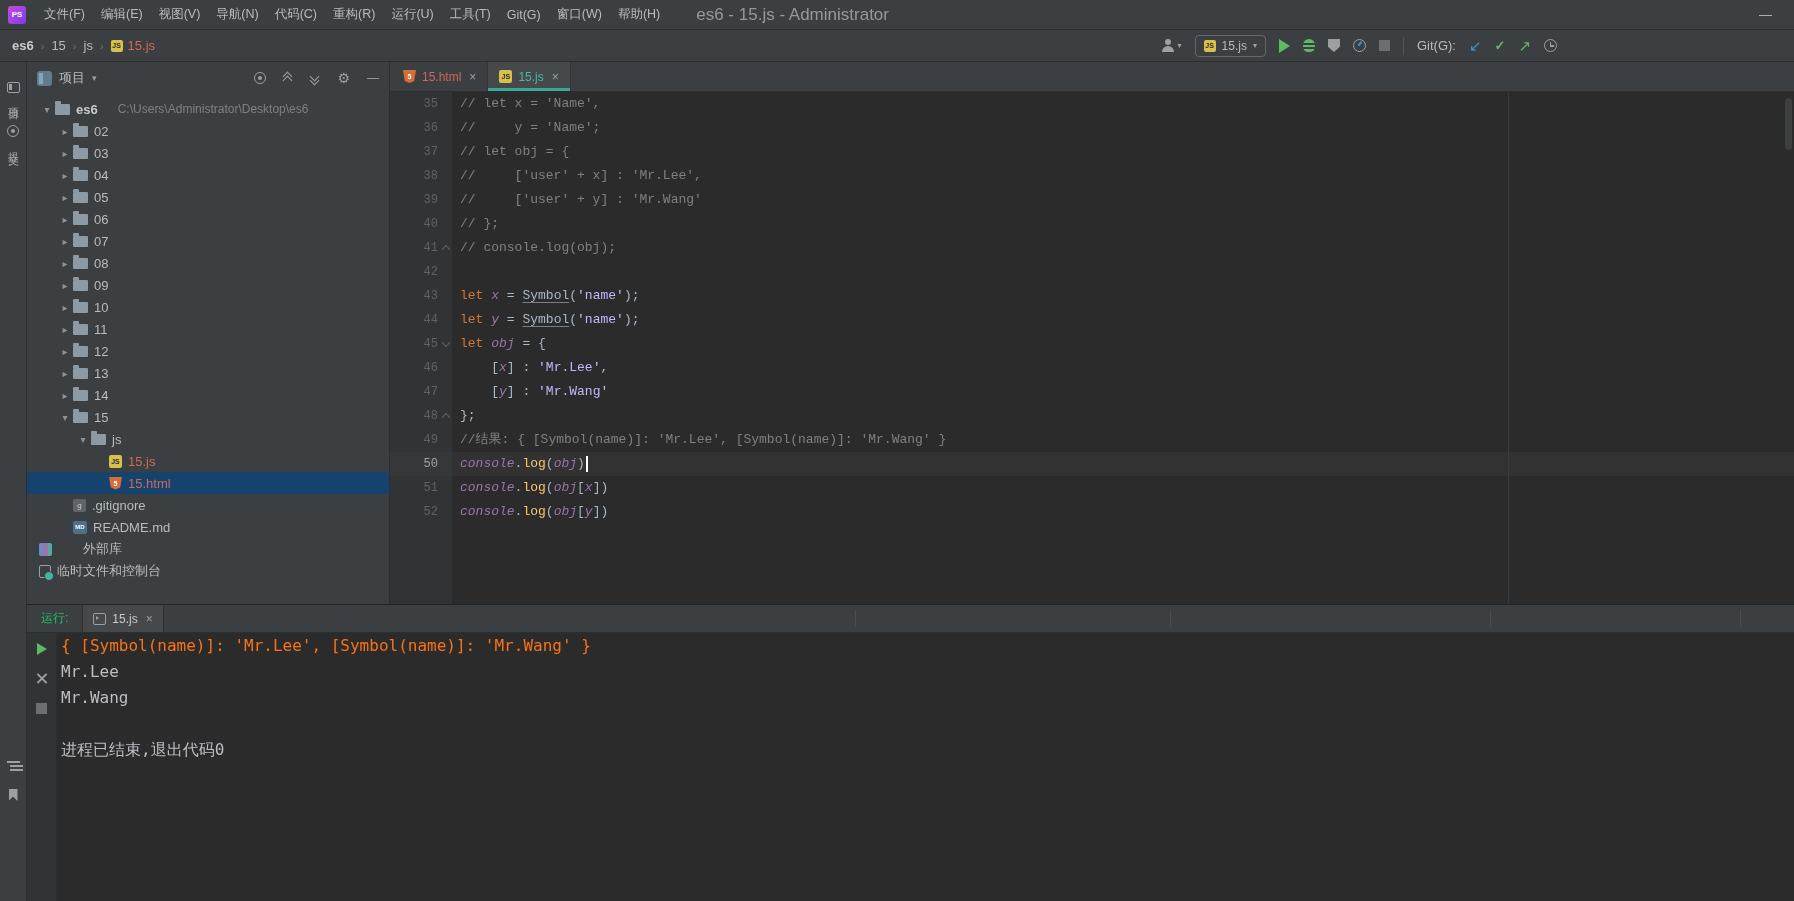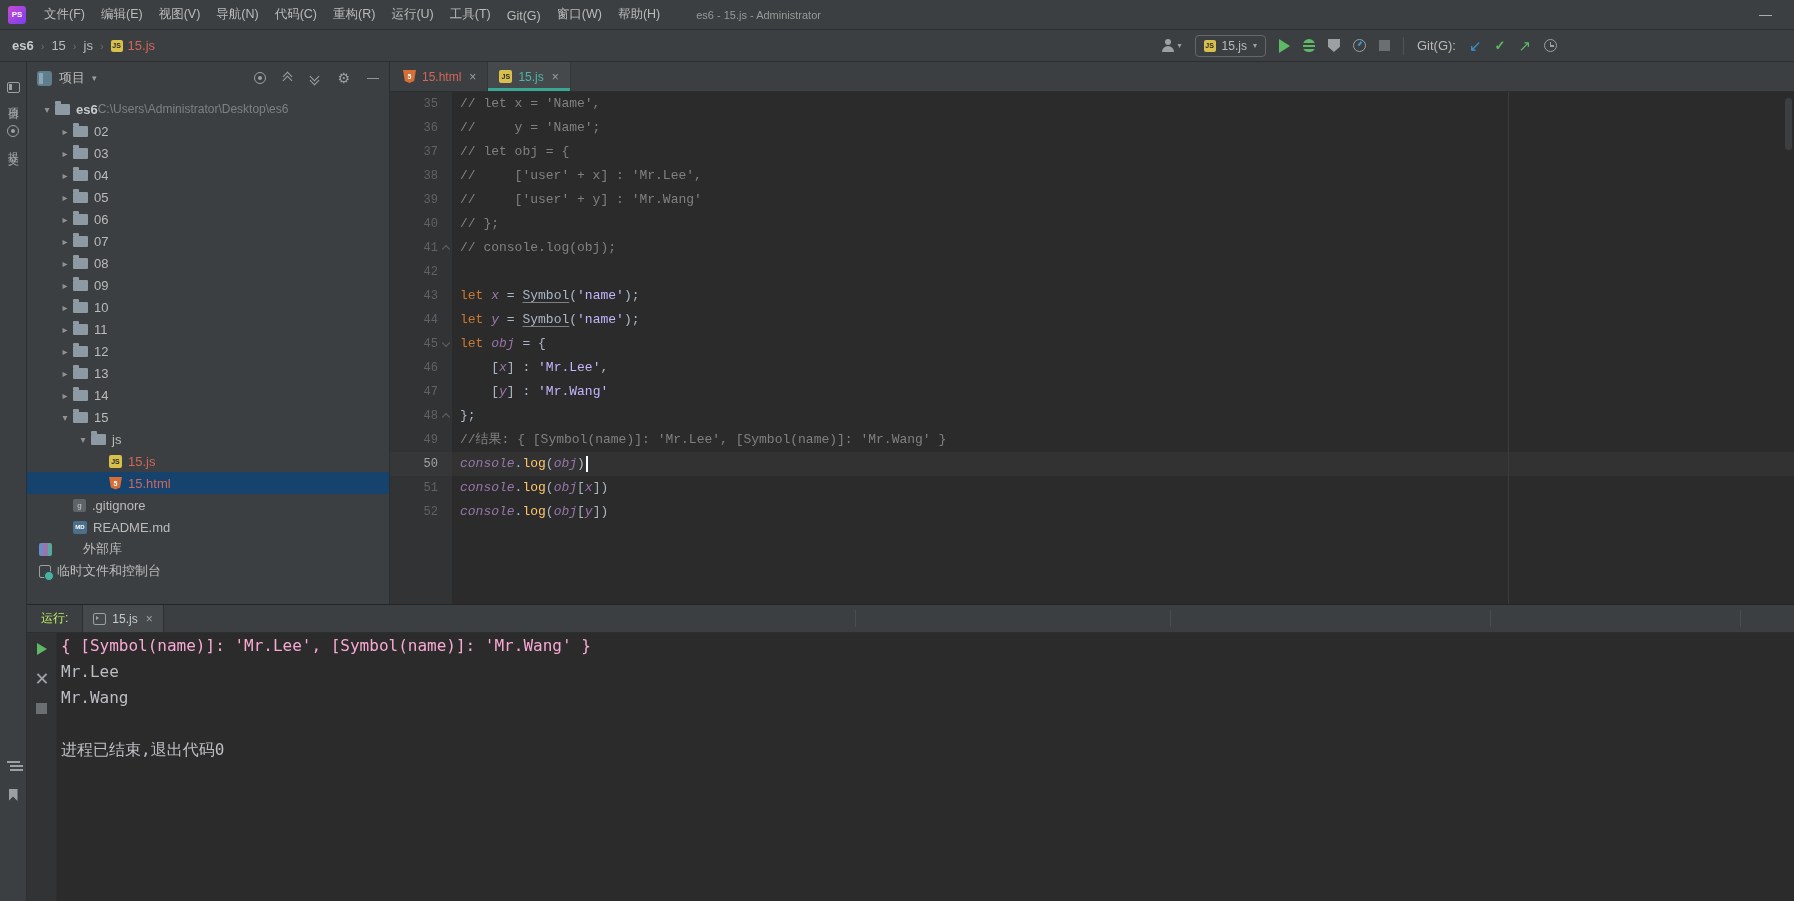--- a/index.html
+++ b/index.html
@@ -9,7 +9,7 @@
   
   .titlebar{height:30px;display:flex;align-items:center;background:#3c3f41;border-bottom:1px solid #2c2f31;padding-left:8px}
   .app-icon{width:18px;height:18px;border-radius:3px;background:linear-gradient(135deg,#c84bd2,#7a3df0);color:#fff;font-size:8px;font-weight:bold;display:flex;align-items:center;justify-content:center;margin-right:10px;flex:none}
-  .menus{display:flex;align-items:flex-end}
+  .menus{display:flex;align-items:center}
   .menu-item{font-size:12.5px;color:#bbb;padding:3px 8px;border-radius:3px;white-space:nowrap}
   .win-title{margin-left:28px;font-size:11px;color:#989898;white-space:nowrap}
   .win-min{margin-left:auto;margin-right:22px;color:#bbb;font-size:13px}

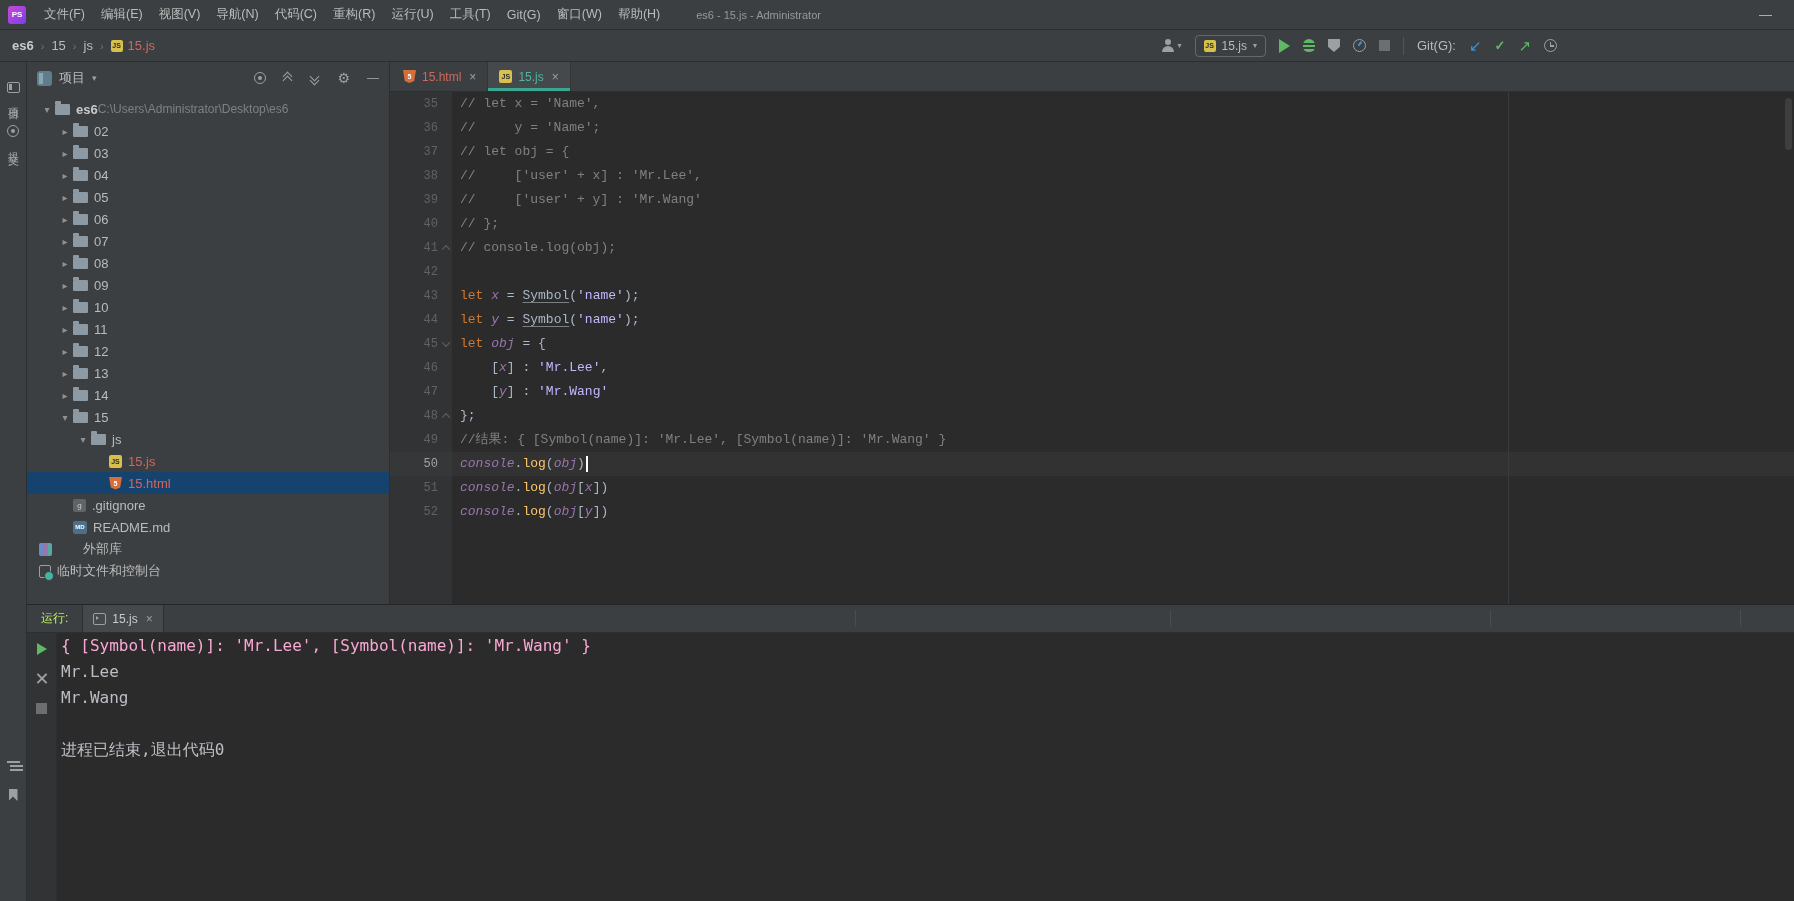--- a/index.html
+++ b/index.html
@@ -11,7 +11,7 @@
   .app-icon{width:18px;height:18px;border-radius:3px;background:linear-gradient(135deg,#c84bd2,#7a3df0);color:#fff;font-size:8px;font-weight:bold;display:flex;align-items:center;justify-content:center;margin-right:10px;flex:none}
   .menus{display:flex;align-items:center}
   .menu-item{font-size:12.5px;color:#bbb;padding:3px 8px;border-radius:3px;white-space:nowrap}
-  .win-title{margin-left:28px;font-size:11px;color:#989898;white-space:nowrap}
+  .win-title{margin-left:28px;font-size:17px;color:#989898;white-space:nowrap}
   .win-min{margin-left:auto;margin-right:22px;color:#bbb;font-size:13px}
 
   

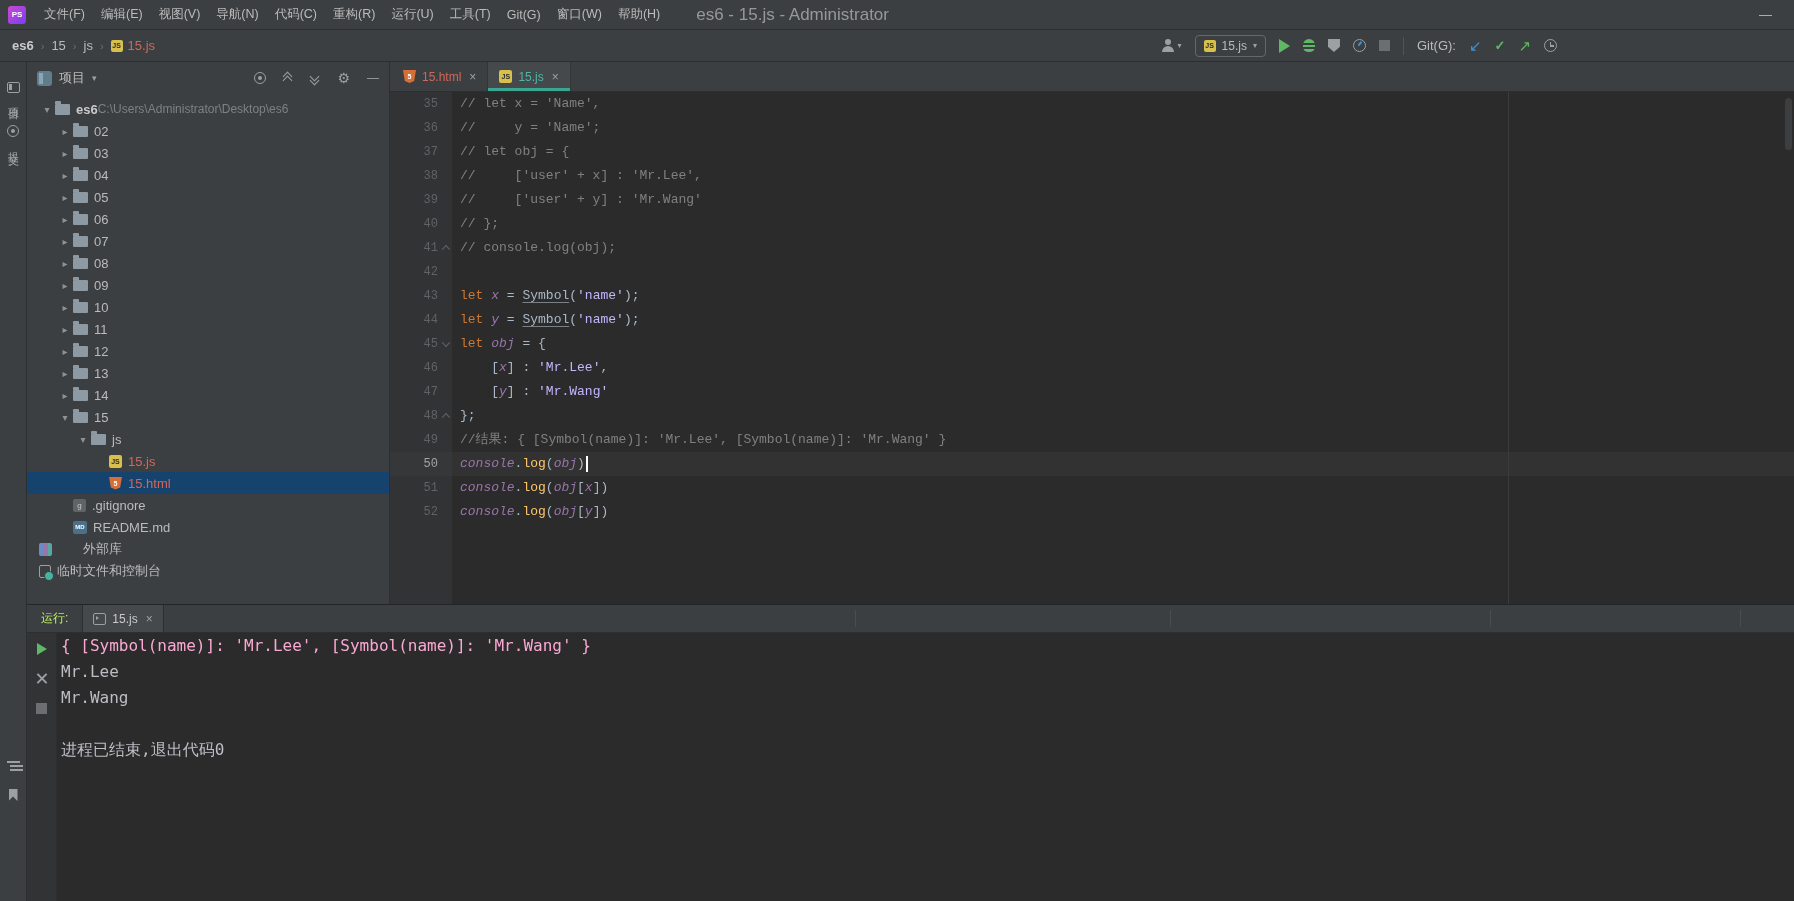--- a/index.html
+++ b/index.html
@@ -85,7 +85,7 @@
   .tree-label{margin-left:6px}
   .tree-label.bold{font-weight:bold;color:#c8cacc}
   .tree-label.vcs{color:#d1675a}
-  .tree-extra{margin-left:0;color:#7d8184;font-size:12px}
+  .tree-extra{margin-left:20px;color:#7d8184;font-size:12px}
   .folder-icon{width:15px;height:11px;background:#8d99a3;border-radius:1px;position:relative;flex:none;display:inline-block}
   .folder-icon:before{content:"";position:absolute;top:-3px;left:0;width:6px;height:3px;background:#8d99a3;border-radius:1px 1px 0 0}
   .js-icon{width:13px;height:13px;background:#d8c04c;color:#2b2b2b;font-size:7px;font-weight:bold;display:inline-flex;align-items:center;justify-content:center;border-radius:2px;flex:none}

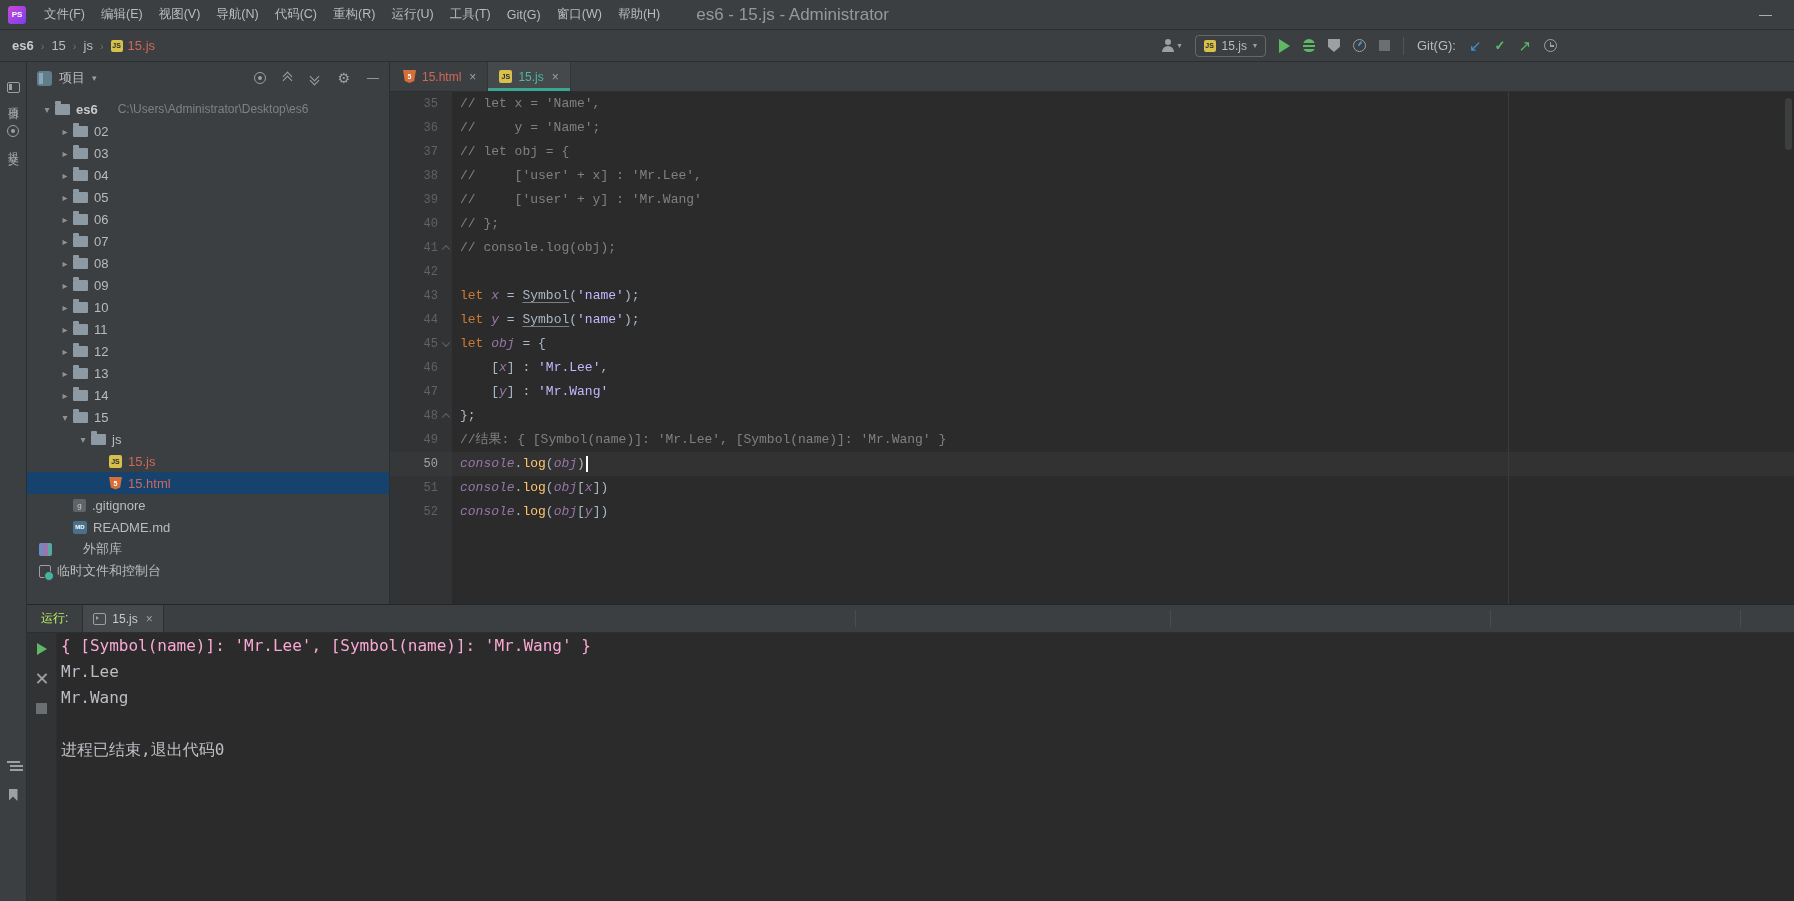--- a/index.html
+++ b/index.html
@@ -130,7 +130,7 @@
   
   .run-panel{height:297px;display:flex;flex-direction:column;border-top:1px solid #232527}
   .run-header{height:28px;background:#3c3f41;border-bottom:1px solid #2c2f31;display:flex;align-items:stretch;padding-left:14px;gap:14px;font-size:12px;position:relative;flex:none}
-  .run-label{align-self:center;color:#bef264}
+  .run-label{align-self:center;color:#22c55e}
   .run-tab{display:flex;align-items:center;gap:6px;padding:0 10px;background:#46494b;border-left:1px solid #2c2f31;border-right:1px solid #2c2f31;font-size:12px;color:#c8cacc}
   .console-tab-icon{width:13px;height:12px;border:1.5px solid #9da0a3;border-radius:2px;position:relative;display:inline-block}
   .console-tab-icon:before{content:"";position:absolute;left:2px;top:2px;border-left:3px solid #9da0a3;border-top:2px solid transparent;border-bottom:2px solid transparent}

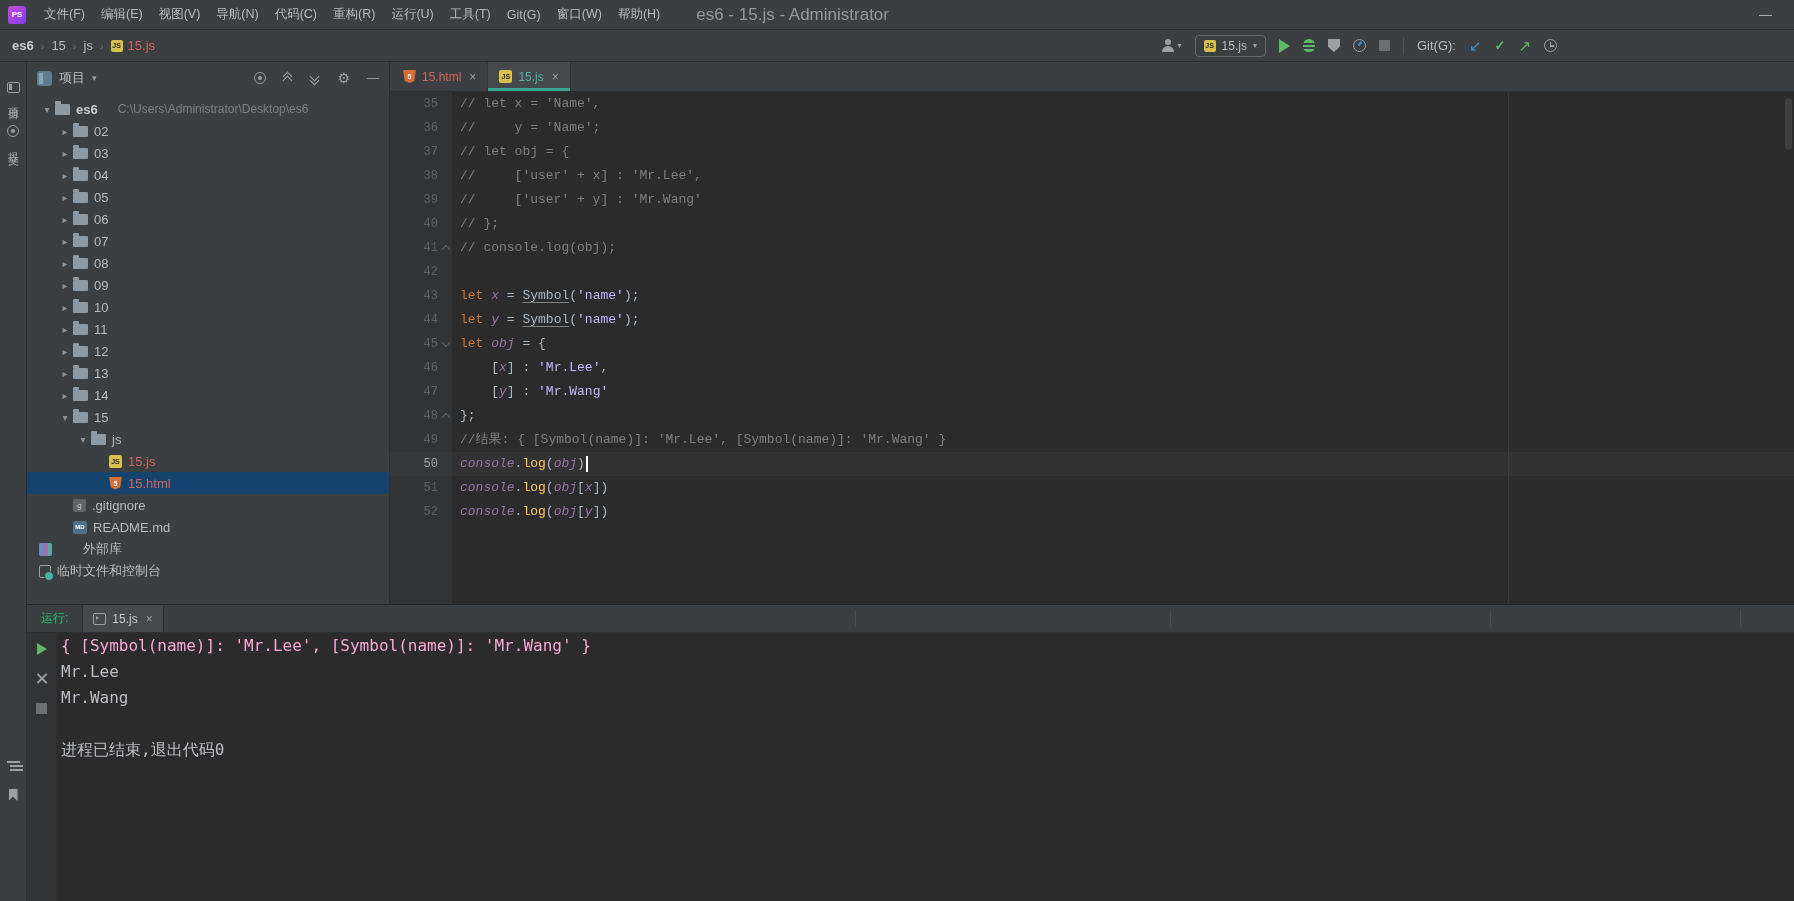--- a/index.html
+++ b/index.html
@@ -142,7 +142,7 @@
   .tools-icon:before{content:"";position:absolute;left:6px;top:0;width:2px;height:13px;background:#9da0a3;transform:rotate(45deg)}
   .tools-icon:after{content:"";position:absolute;left:6px;top:0;width:2px;height:13px;background:#9da0a3;transform:rotate(-45deg)}
   .console{flex:1;font-family:"DejaVu Sans Mono",monospace;font-size:16px;line-height:26px;color:#bcbec4;padding-left:4px;white-space:pre;overflow:hidden}
-  .console-line.obj{color:#f9a8d4}
+  .console-line.obj{color:#f97316}
 </style>
 </head>
 <body>

